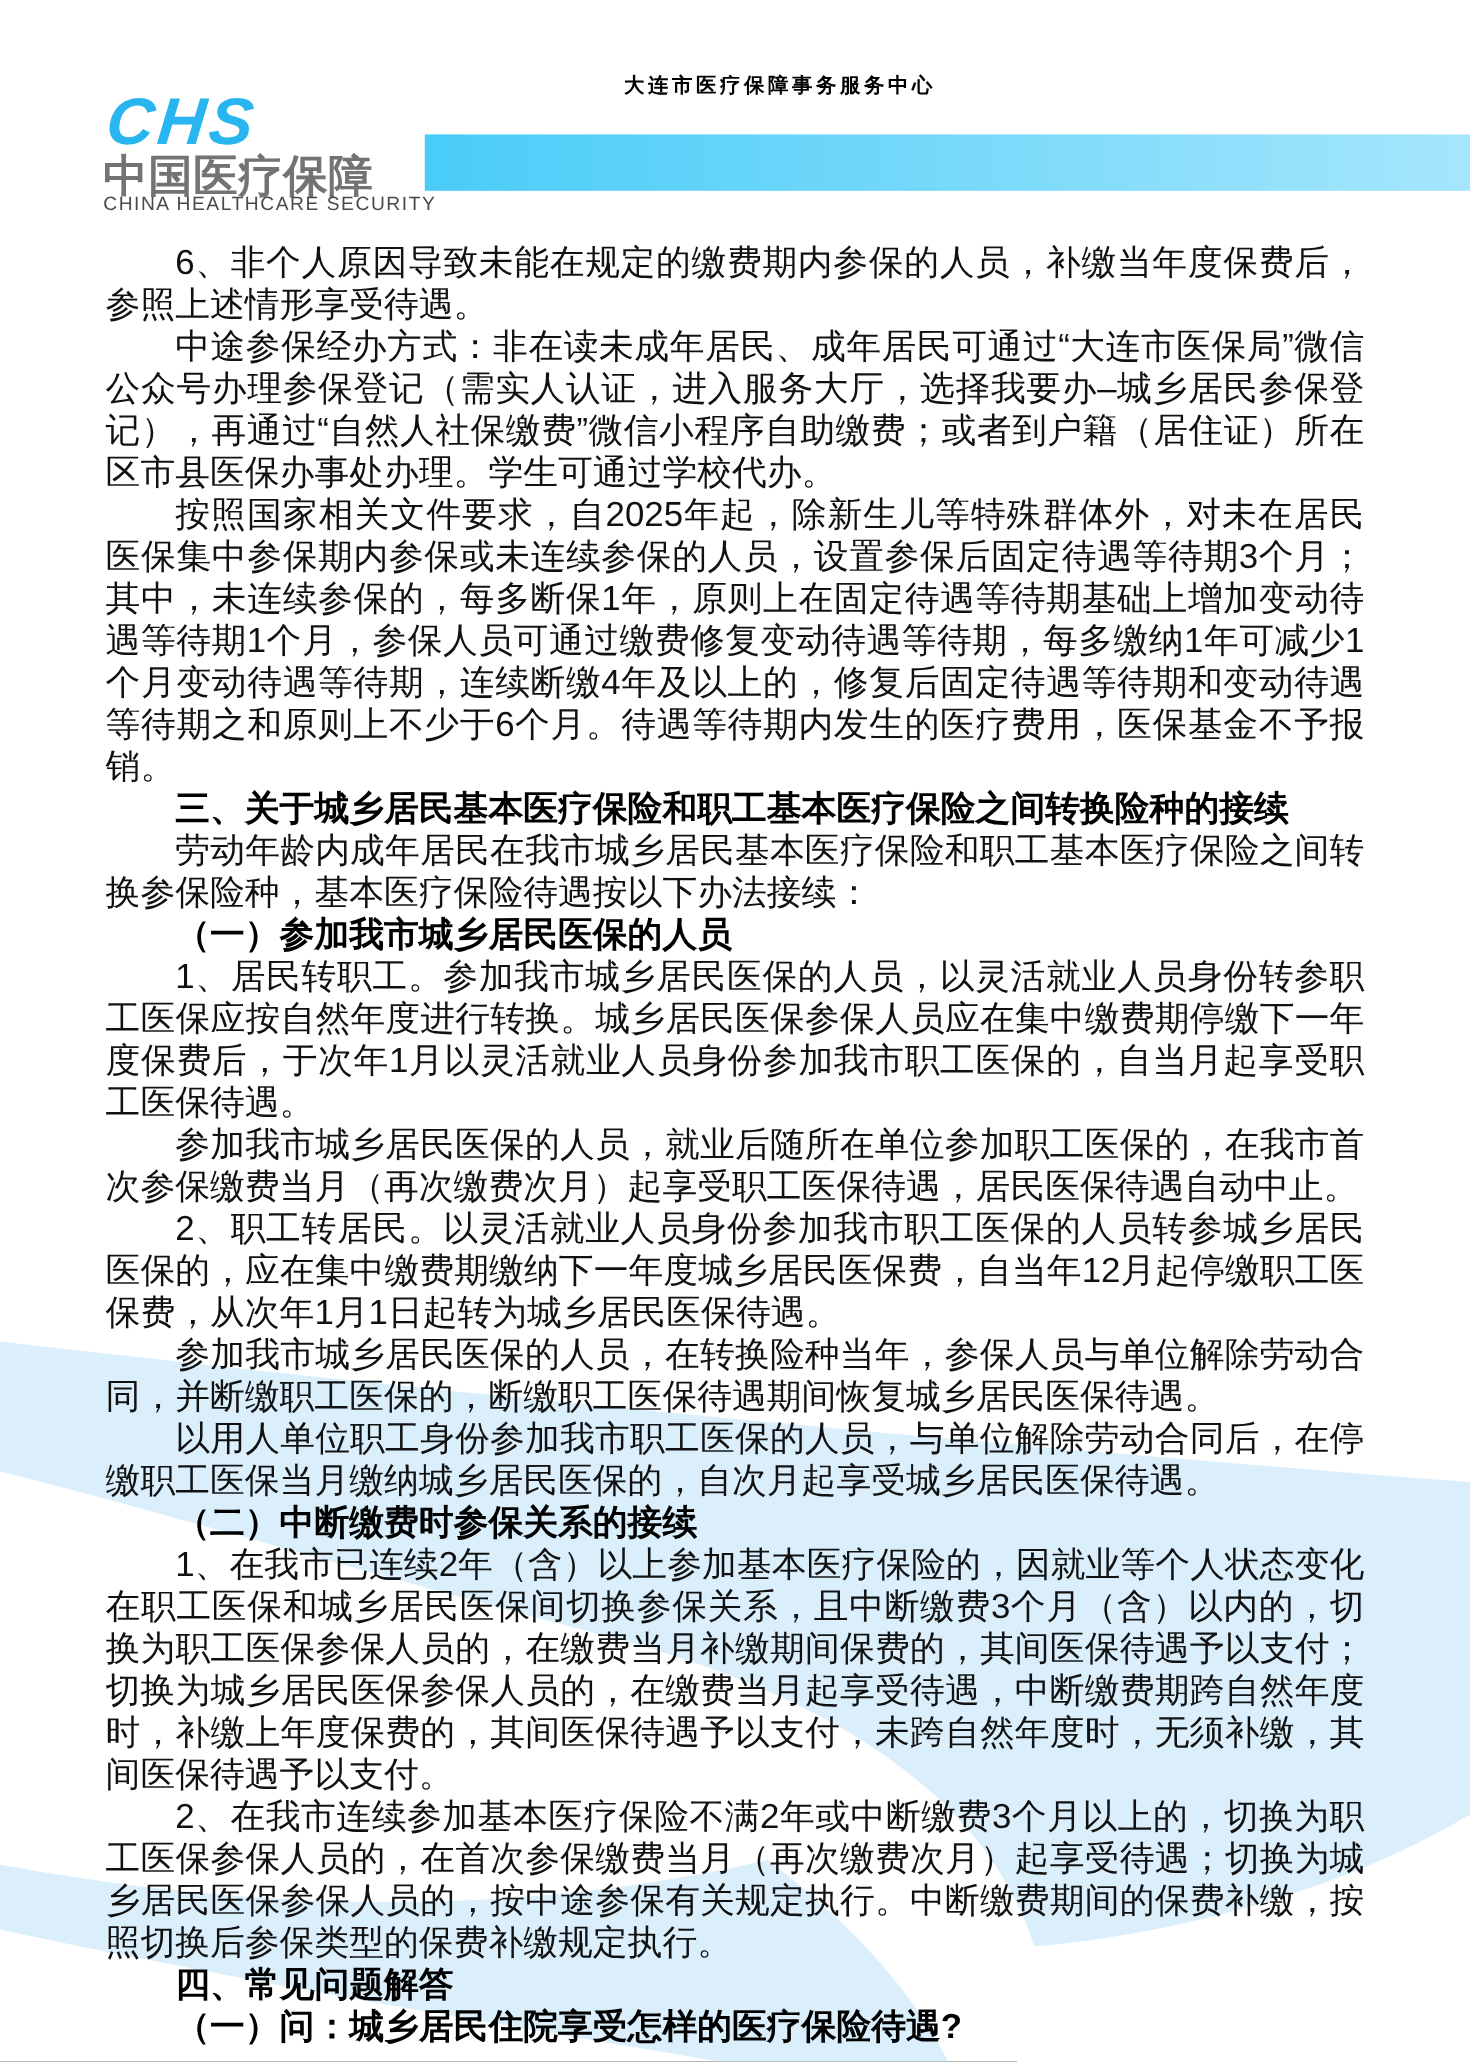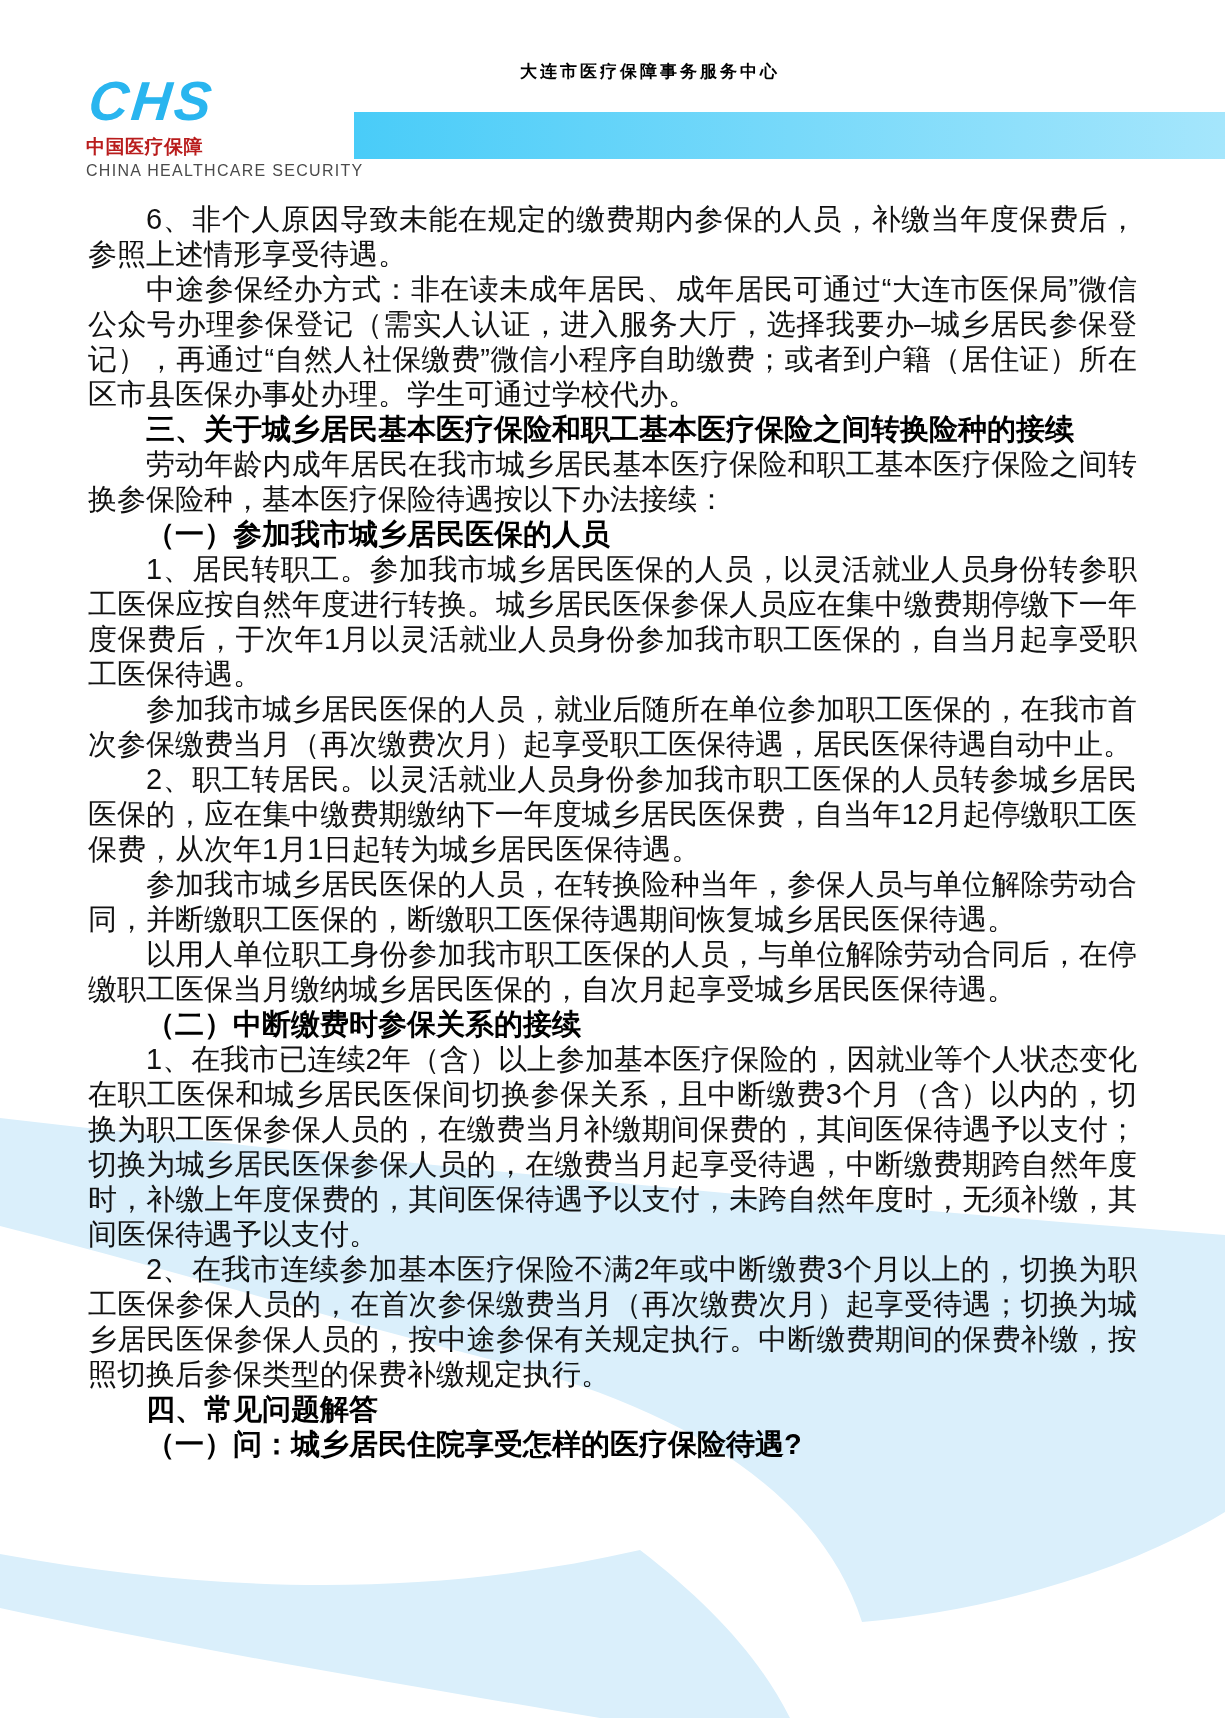--- a/index.html
+++ b/index.html
@@ -21,7 +21,7 @@
     color:var(--logo-blue,#29b5ef);letter-spacing:3px;
     transform:skewX(-6deg);transform-origin:left bottom;
   }
-  .logo-cn{font-size:19px;line-height:30px;font-weight:bold;color:#b91c1c;letter-spacing:0.5px;margin-top:2px;white-space:nowrap;}
+  .logo-cn{font-size:37px;line-height:30px;font-weight:bold;color:#737373;letter-spacing:0.5px;margin-top:2px;white-space:nowrap;}
   .logo-en{font-size:16px;line-height:12px;color:#4a4a4a;letter-spacing:1.3px;margin-top:3px;white-space:nowrap;}
   .title{
     position:absolute;left:520px;top:60px;

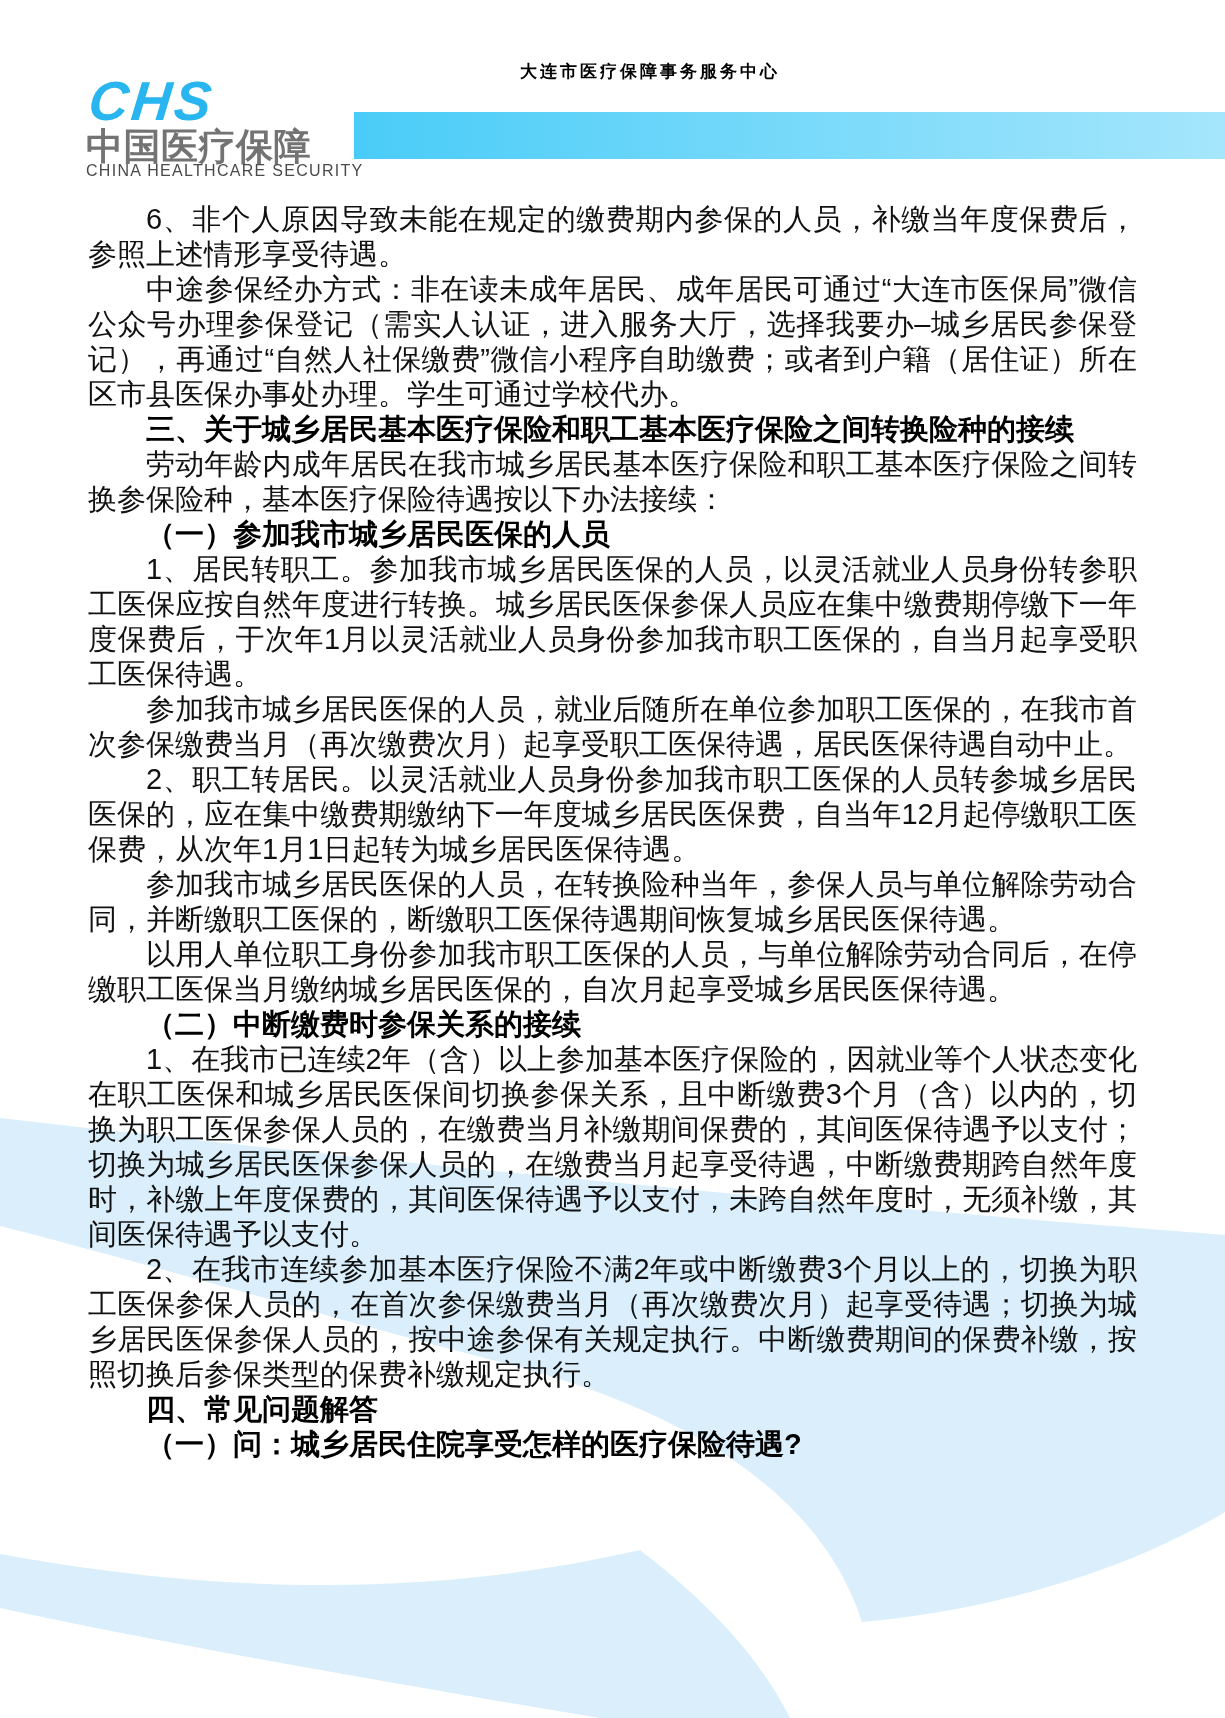--- a/index.html
+++ b/index.html
@@ -72,6 +72,7 @@
   <div class="body-text">
       <p class="para">6、非个人原因导致未能在规定的缴费期内参保的人员，补缴当年度保费后，参照上述情形享受待遇。</p>
       <p class="para">中途参保经办方式：非在读未成年居民、成年居民可通过“大连市医保局”微信公众号办理参保登记（需实人认证，进入服务大厅，选择我要办–城乡居民参保登记），再通过“自然人社保缴费”微信小程序自助缴费；或者到户籍（居住证）所在区市县医保办事处办理。学生可通过学校代办。</p>
+      <p class="para">按照国家相关文件要求，自2025年起，除新生儿等特殊群体外，对未在居民医保集中参保期内参保或未连续参保的人员，设置参保后固定待遇等待期3个月；其中，未连续参保的，每多断保1年，原则上在固定待遇等待期基础上增加变动待遇等待期1个月，参保人员可通过缴费修复变动待遇等待期，每多缴纳1年可减少1个月变动待遇等待期，连续断缴4年及以上的，修复后固定待遇等待期和变动待遇等待期之和原则上不少于6个月。待遇等待期内发生的医疗费用，医保基金不予报销。</p>
       <p class="para heading">三、关于城乡居民基本医疗保险和职工基本医疗保险之间转换险种的接续</p>
       <p class="para">劳动年龄内成年居民在我市城乡居民基本医疗保险和职工基本医疗保险之间转换参保险种，基本医疗保险待遇按以下办法接续：</p>
       <p class="para heading">（一）参加我市城乡居民医保的人员</p>

